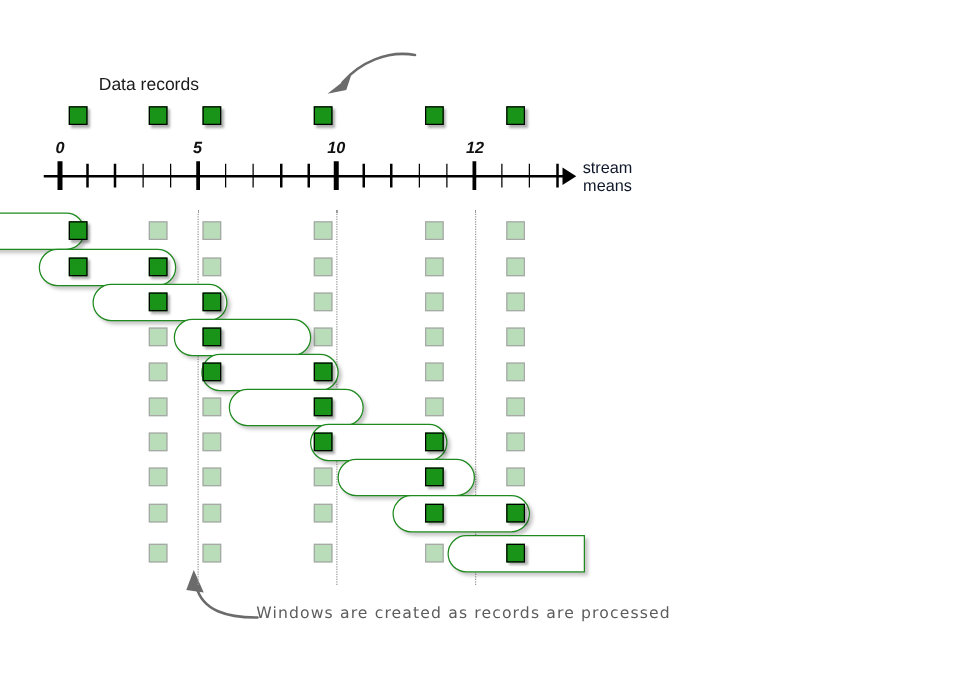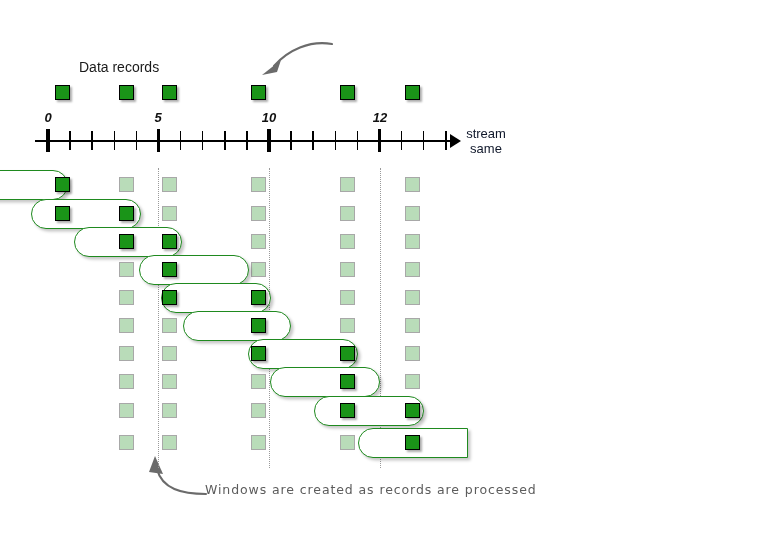--- a/index.html
+++ b/index.html
@@ -174,7 +174,7 @@
   <div class="abs" id="axis-arrow"></div>
   <div class="abs" id="stream-time">
     <div>stream</div>
-    <div>same</div>
+    <div>means</div>
   </div>
 
   <div id="ticks-layer">

